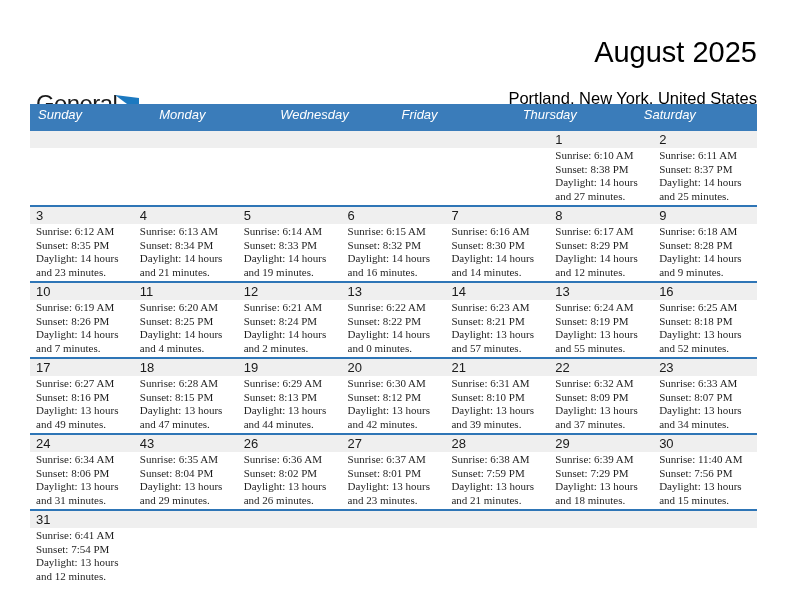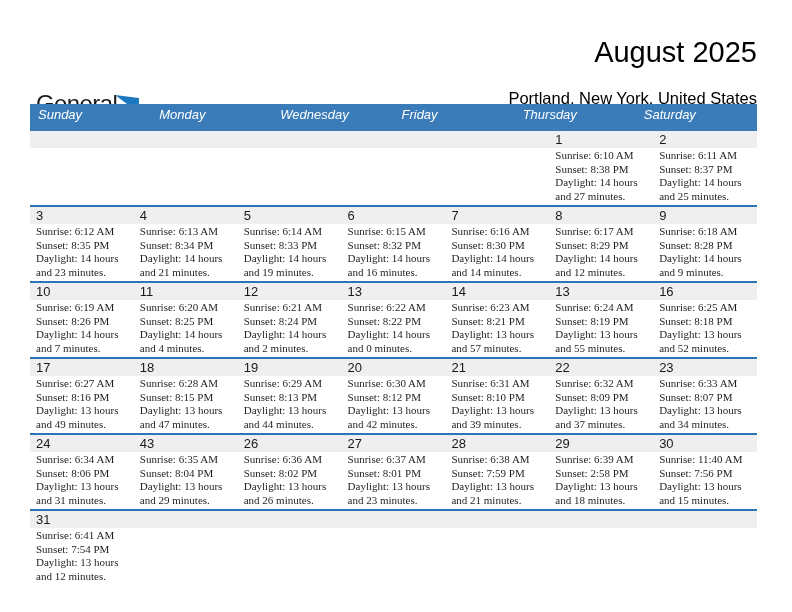--- a/index.html
+++ b/index.html
@@ -344,7 +344,7 @@
             <div class="day-band">29</div>
             <div class="day-lines">
               <div class="detail-line">Sunrise: 6:39 AM</div>
-              <div class="detail-line">Sunset: 2:58 PM</div>
+              <div class="detail-line">Sunset: 7:29 PM</div>
               <div class="detail-line">Daylight: 13 hours</div>
               <div class="detail-line">and 18 minutes.</div>
             </div>

